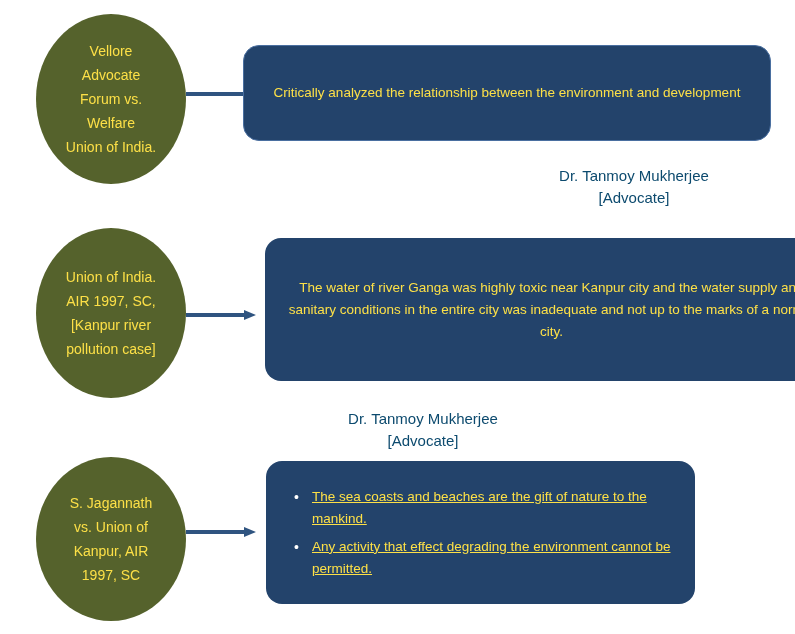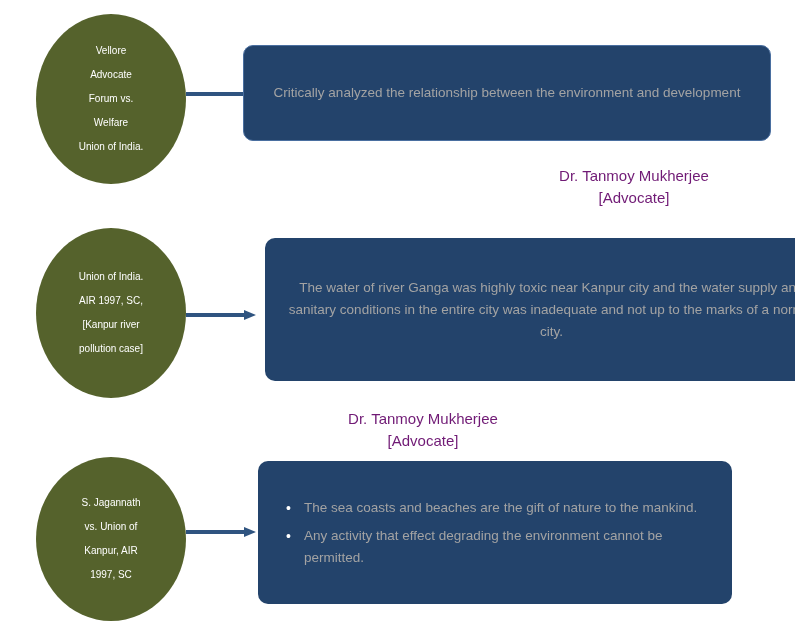--- a/index.html
+++ b/index.html
@@ -27,8 +27,8 @@
     align-items: center;
     justify-content: center;
     text-align: center;
-    color: #ffffff;
-    font-size: 10px;
+    color: #fde047;
+    font-size: 14px;
     line-height: 24px;
     box-sizing: border-box;
     padding: 0 14px;

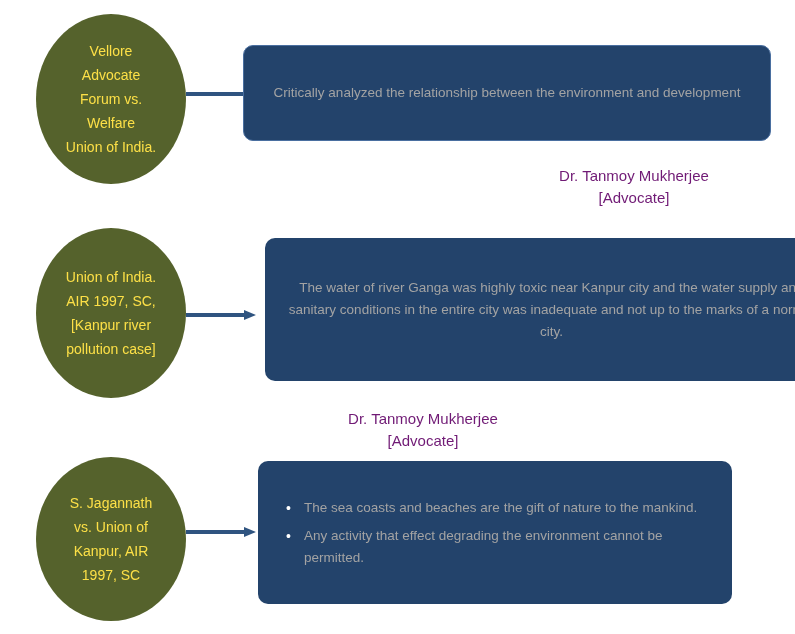--- a/index.html
+++ b/index.html
@@ -45,9 +45,9 @@
     position: absolute;
     background: #23436b;
     border: 1px solid #2f5party;
-    border-radius: 10px;
+    border-radius: 16px;
     box-sizing: border-box;
-    color: #a3a3a3;
+    color: #fde047;
     font-size: 13.5px;
     line-height: 22px;
     display: flex;

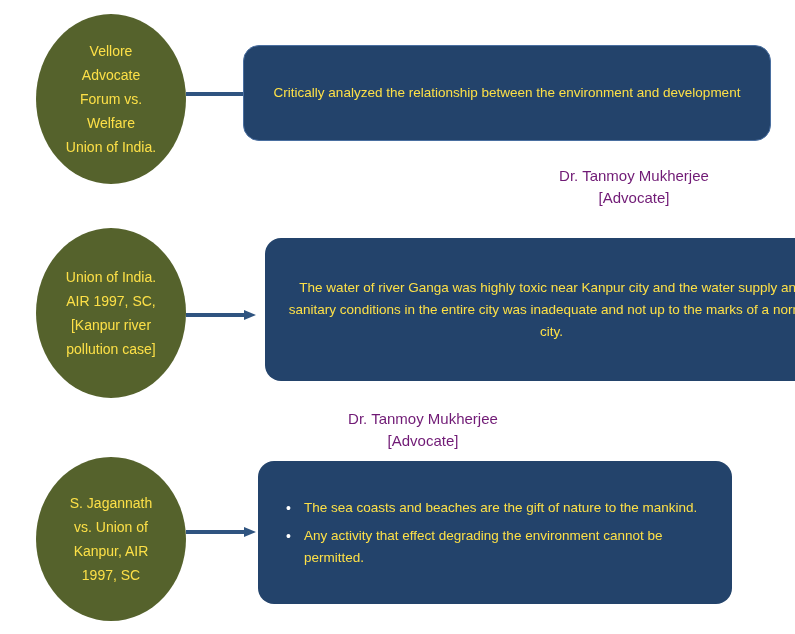--- a/index.html
+++ b/index.html
@@ -102,7 +102,7 @@
   }
   .watermark {
     position: absolute;
-    color: #701a75;
+    color: #0c4a6e;
     font-size: 15px;
     line-height: 22px;
     text-align: center;

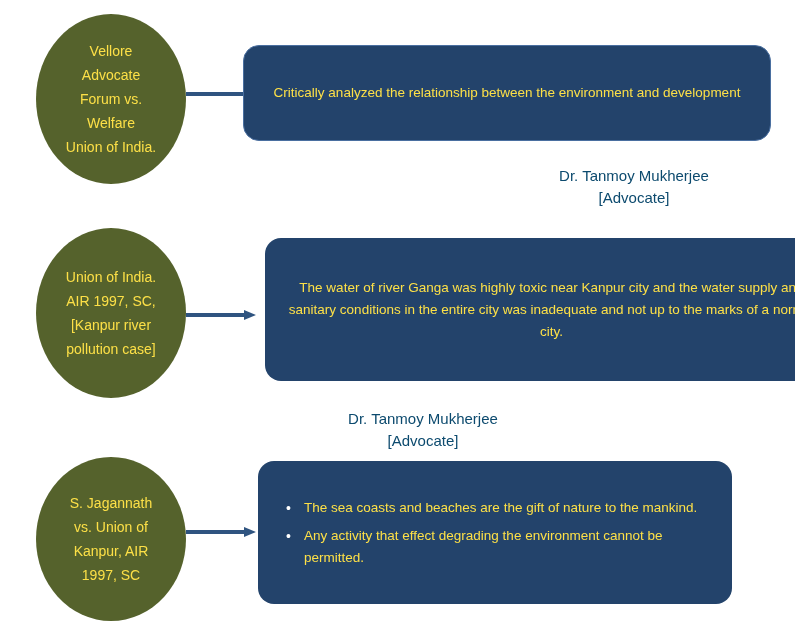--- a/index.html
+++ b/index.html
@@ -175,7 +175,7 @@
     <div class="head"></div>
   </div>
 
-  <div class="panel" style="left:258px; top:461px; width:474px; height:143px;">
+  <div class="panel" style="left:266px; top:461px; width:429px; height:143px;text-decoration:underline;">
     <ul class="panel-list">
       <li>The sea coasts and beaches are the gift of nature to the mankind.</li>
       <li>Any activity that effect degrading the environment cannot be permitted.</li>

